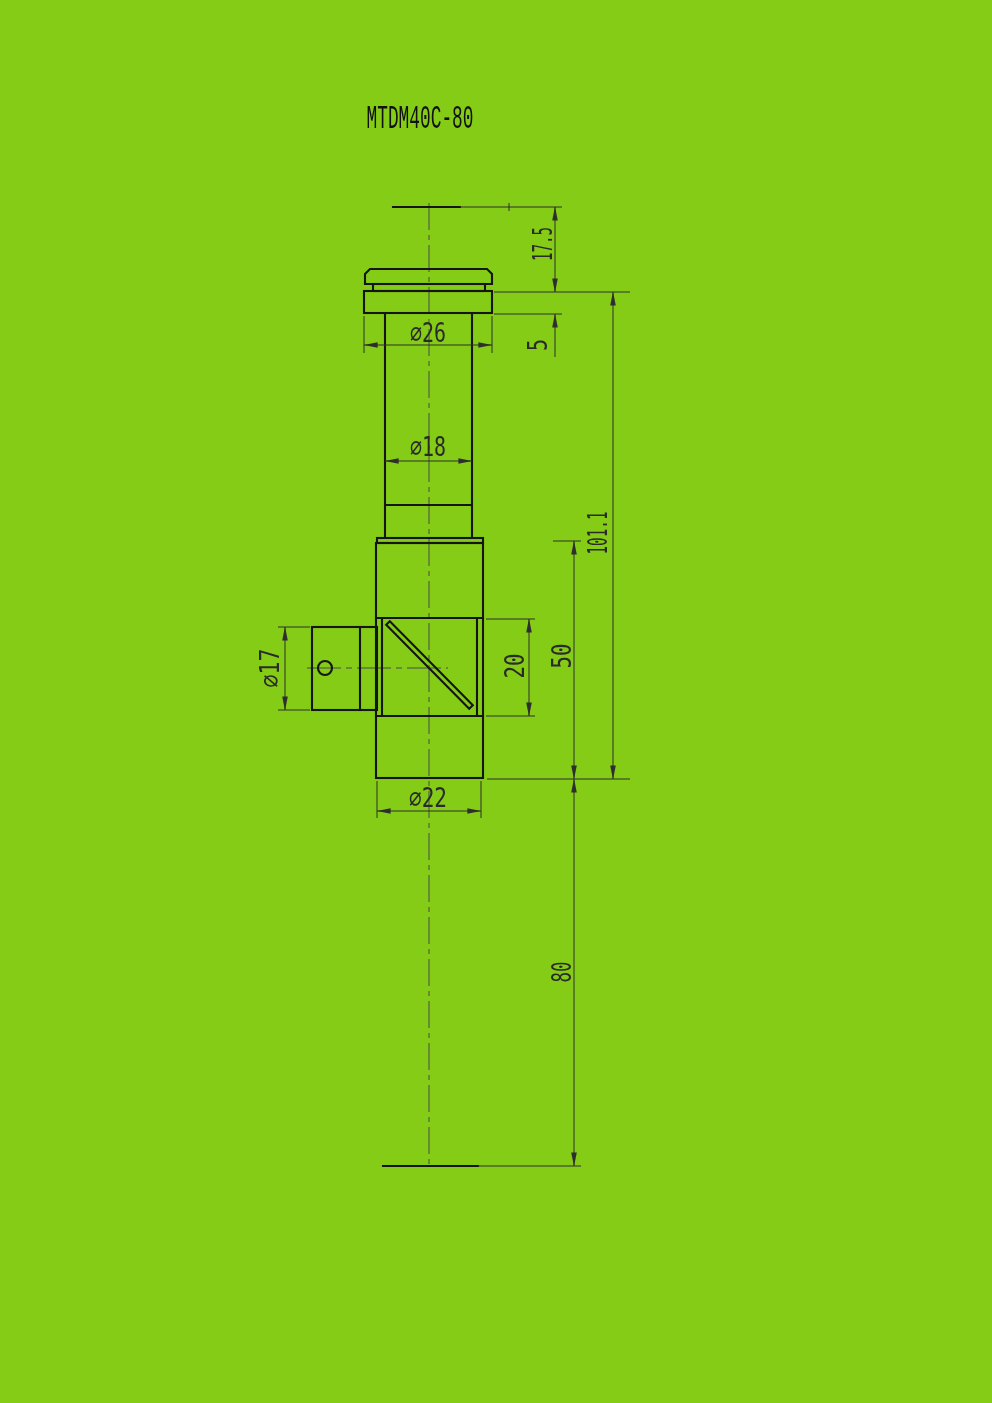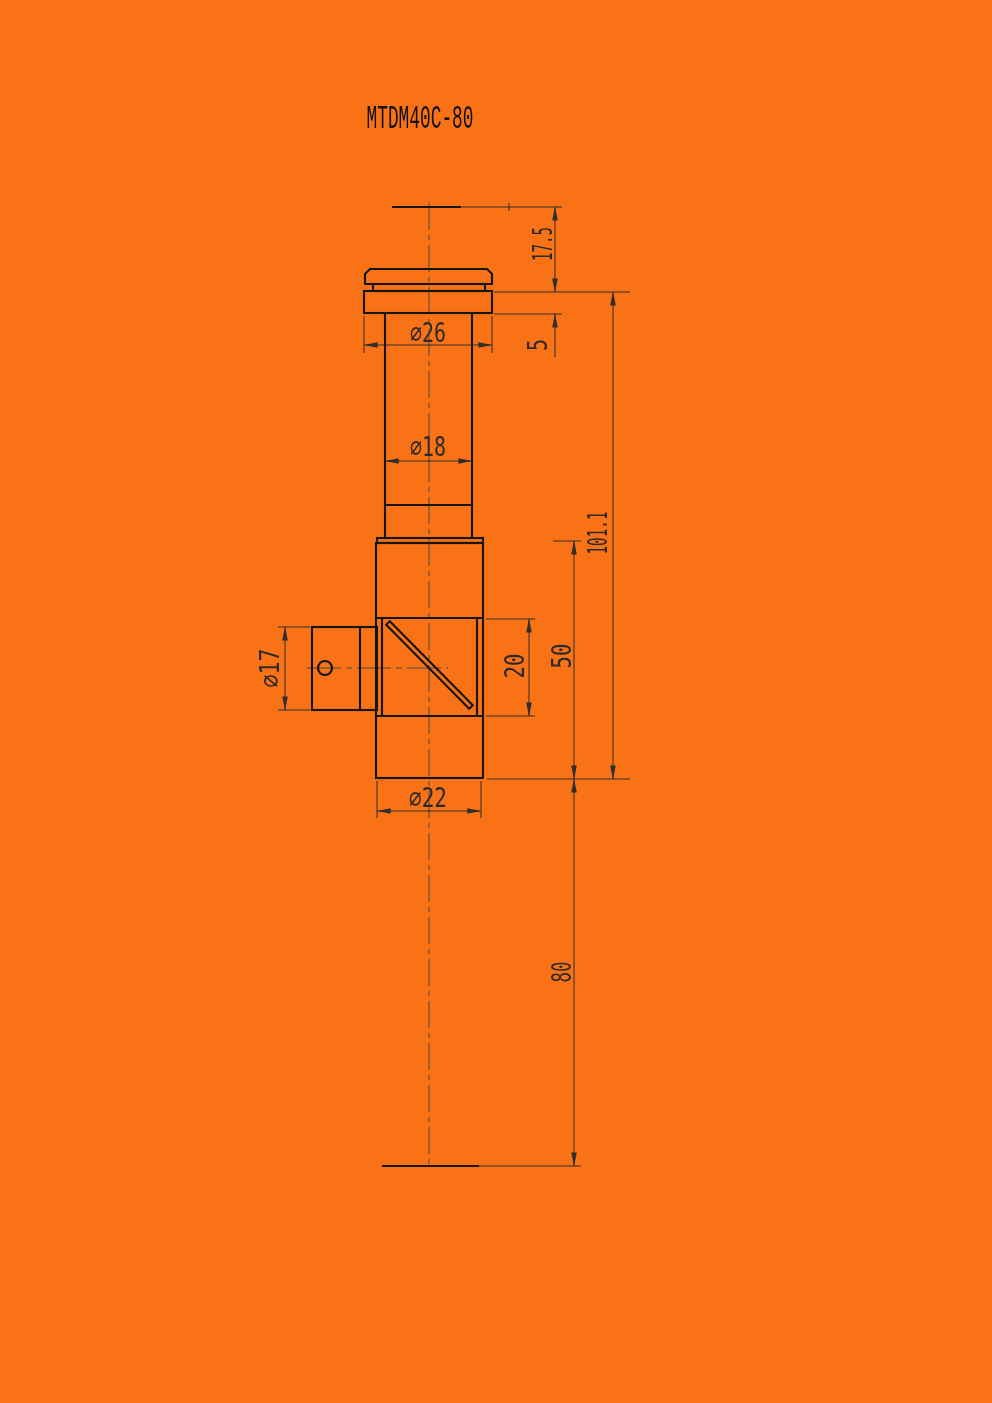--- a/index.html
+++ b/index.html
@@ -6,7 +6,7 @@
   .sheet {
     position:relative;
     width:992px; height:1403px;
-    background:#f97316;
+    background:#84cc16;
     overflow:hidden;
     font-family:"DejaVu Sans Mono", monospace;
   }

